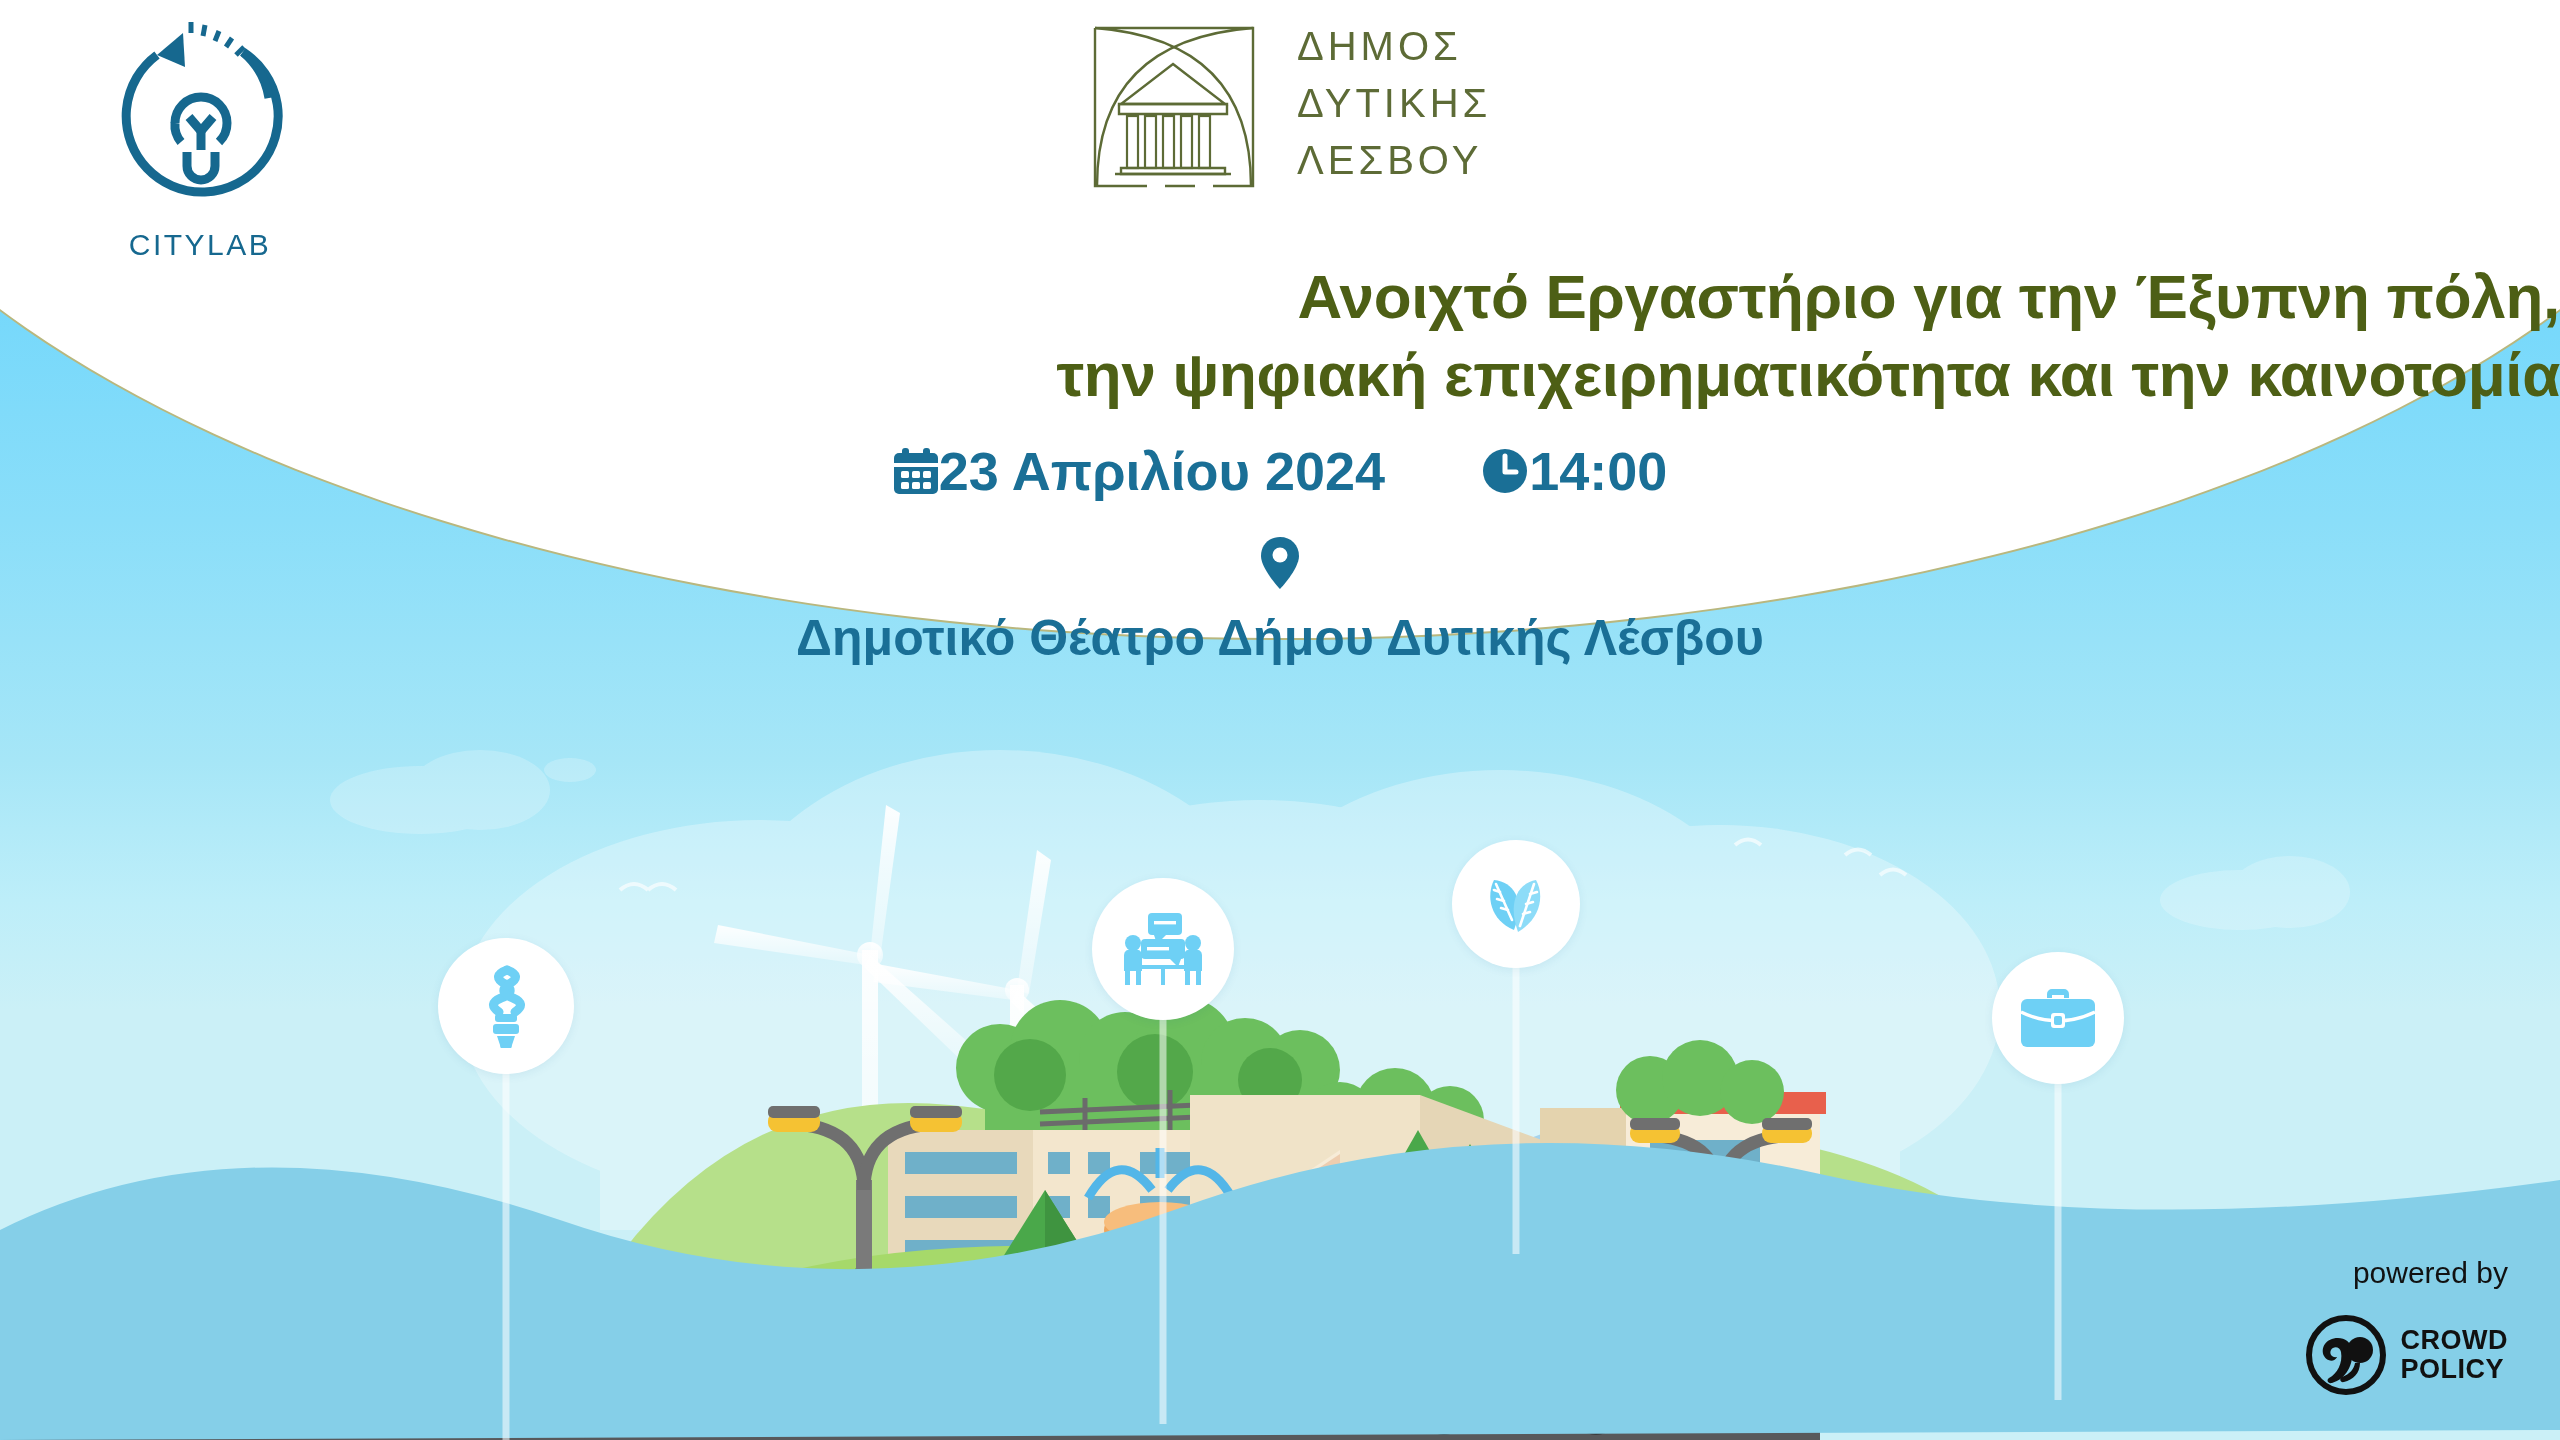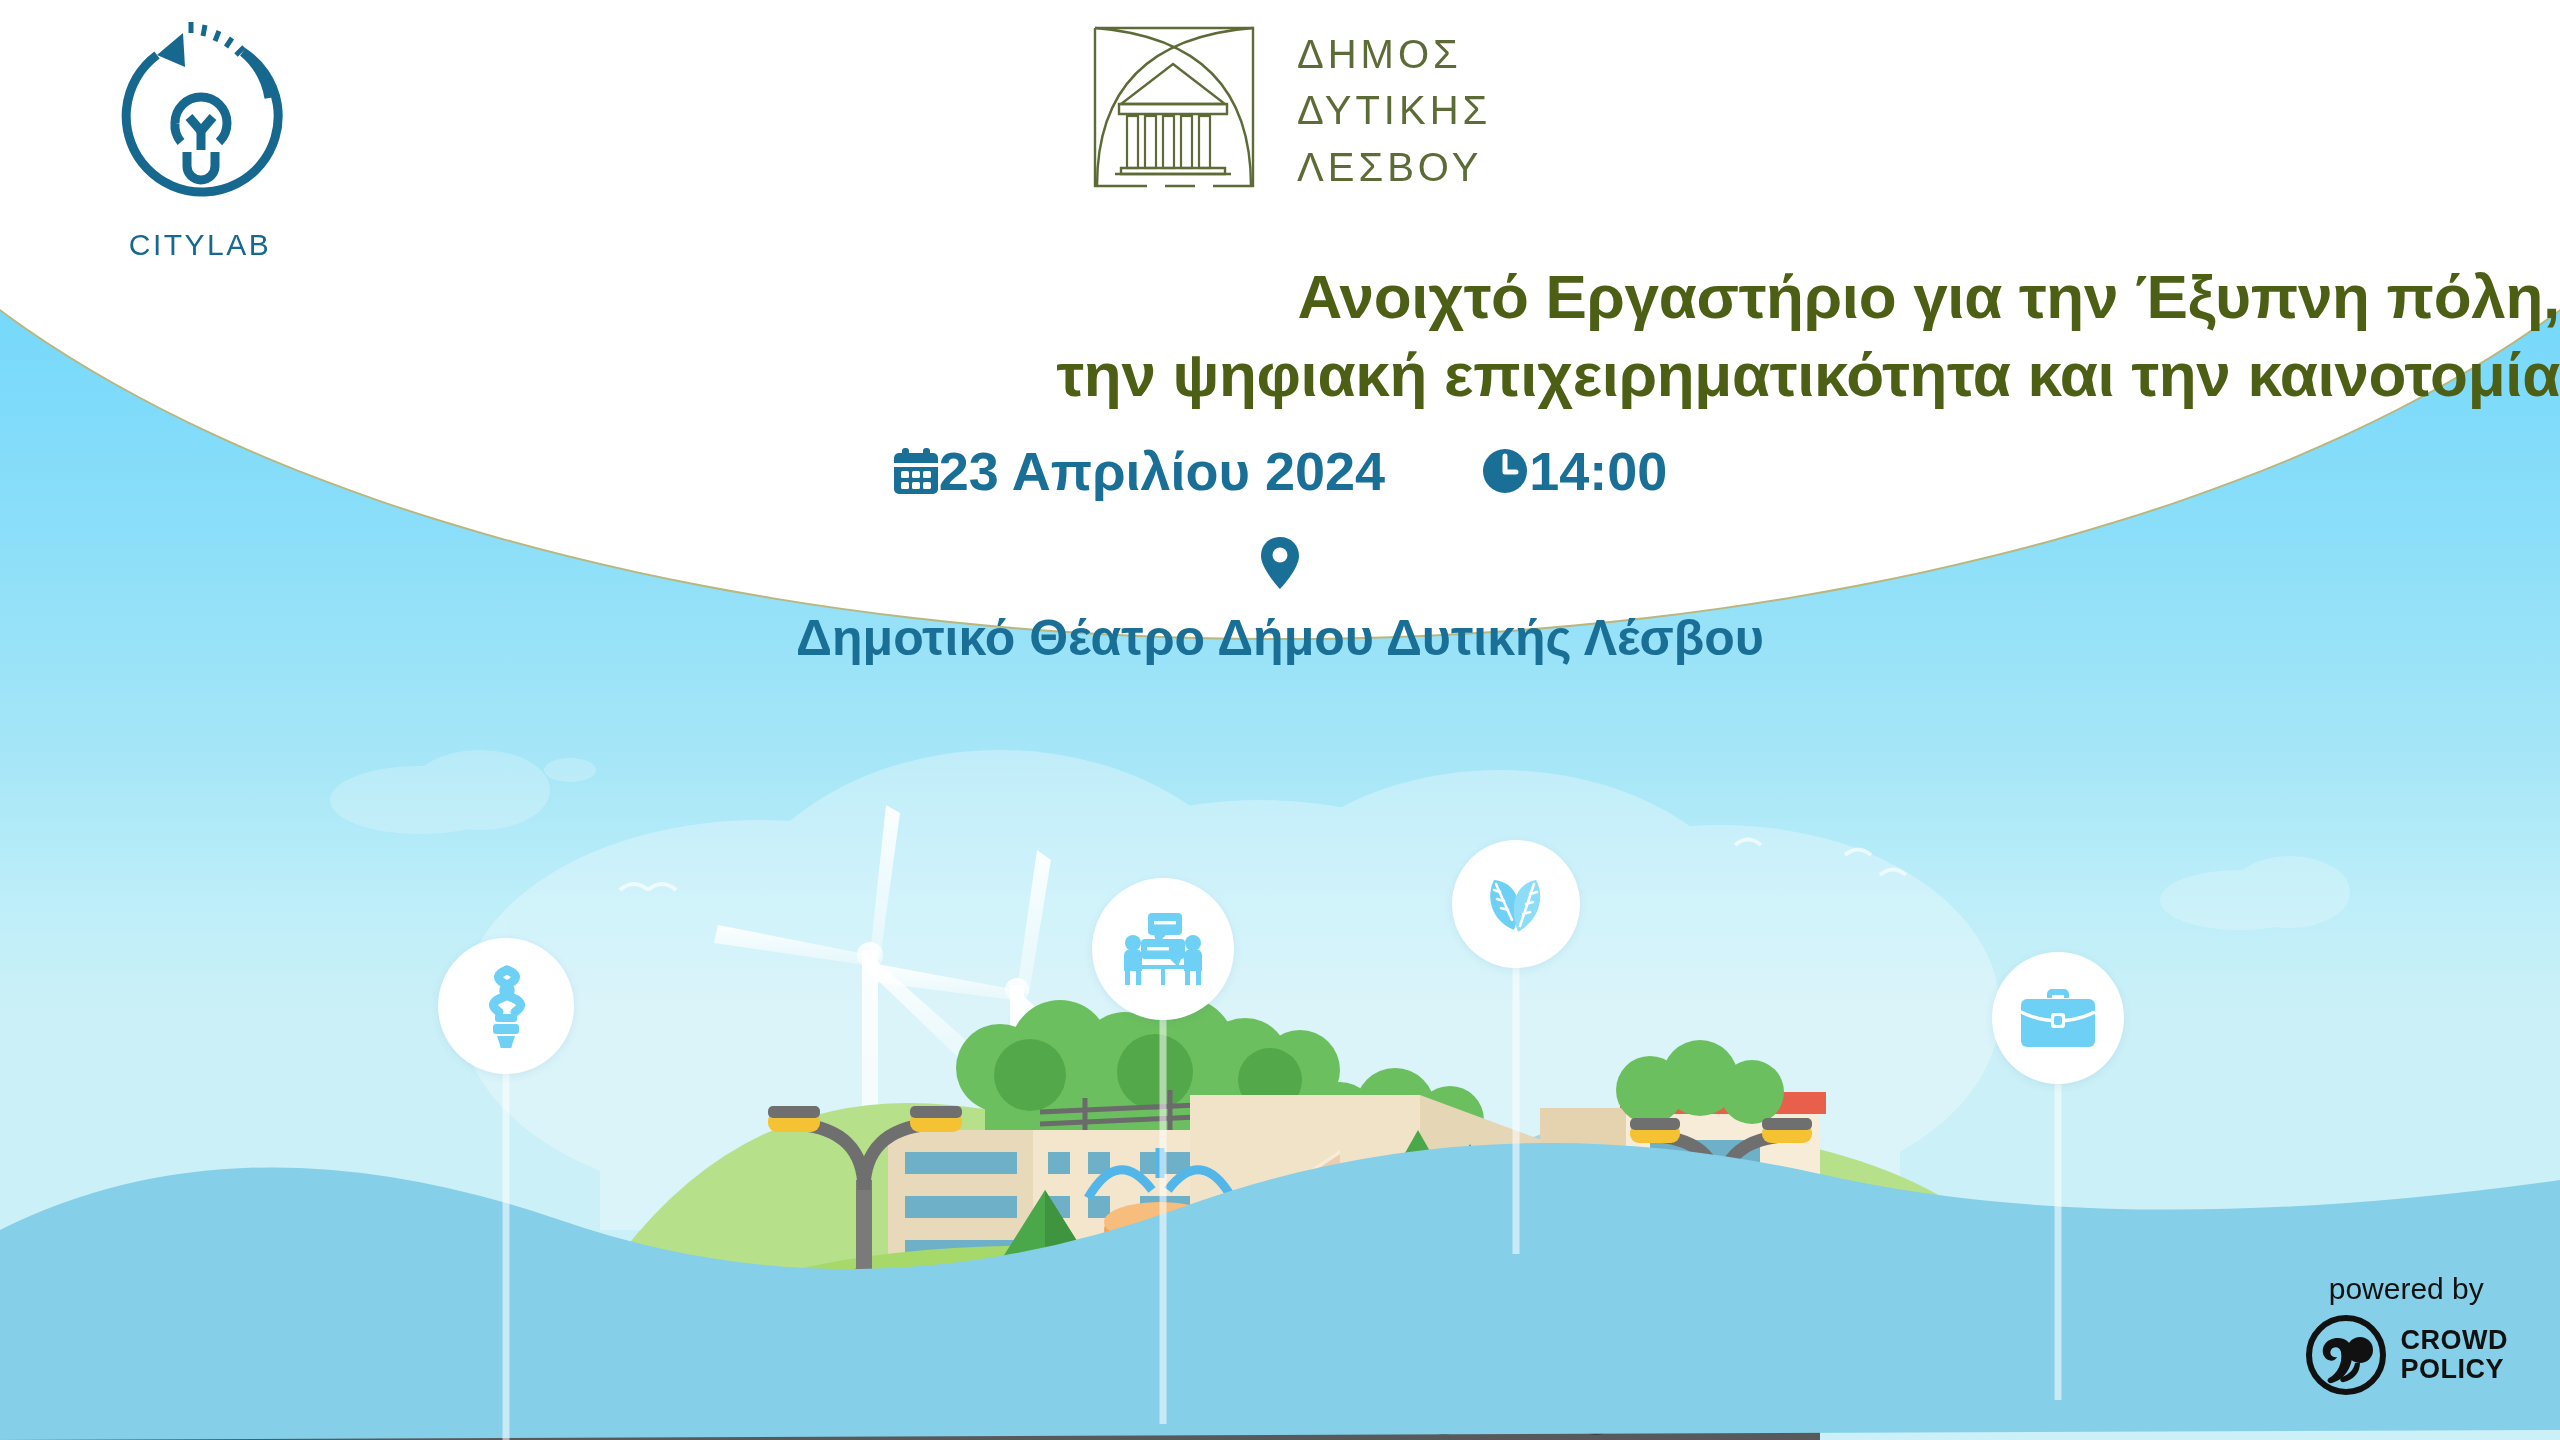--- a/index.html
+++ b/index.html
@@ -59,7 +59,7 @@
   
   .muni {
     position:absolute; left:1085px; top:18px;
-    display:flex; align-items:flex-end; gap:34px; z-index:40;
+    display:flex; align-items:flex-start; gap:34px; z-index:40;
   }
   .muni-mark { width:178px; height:178px; display:block; }
   .muni-text {

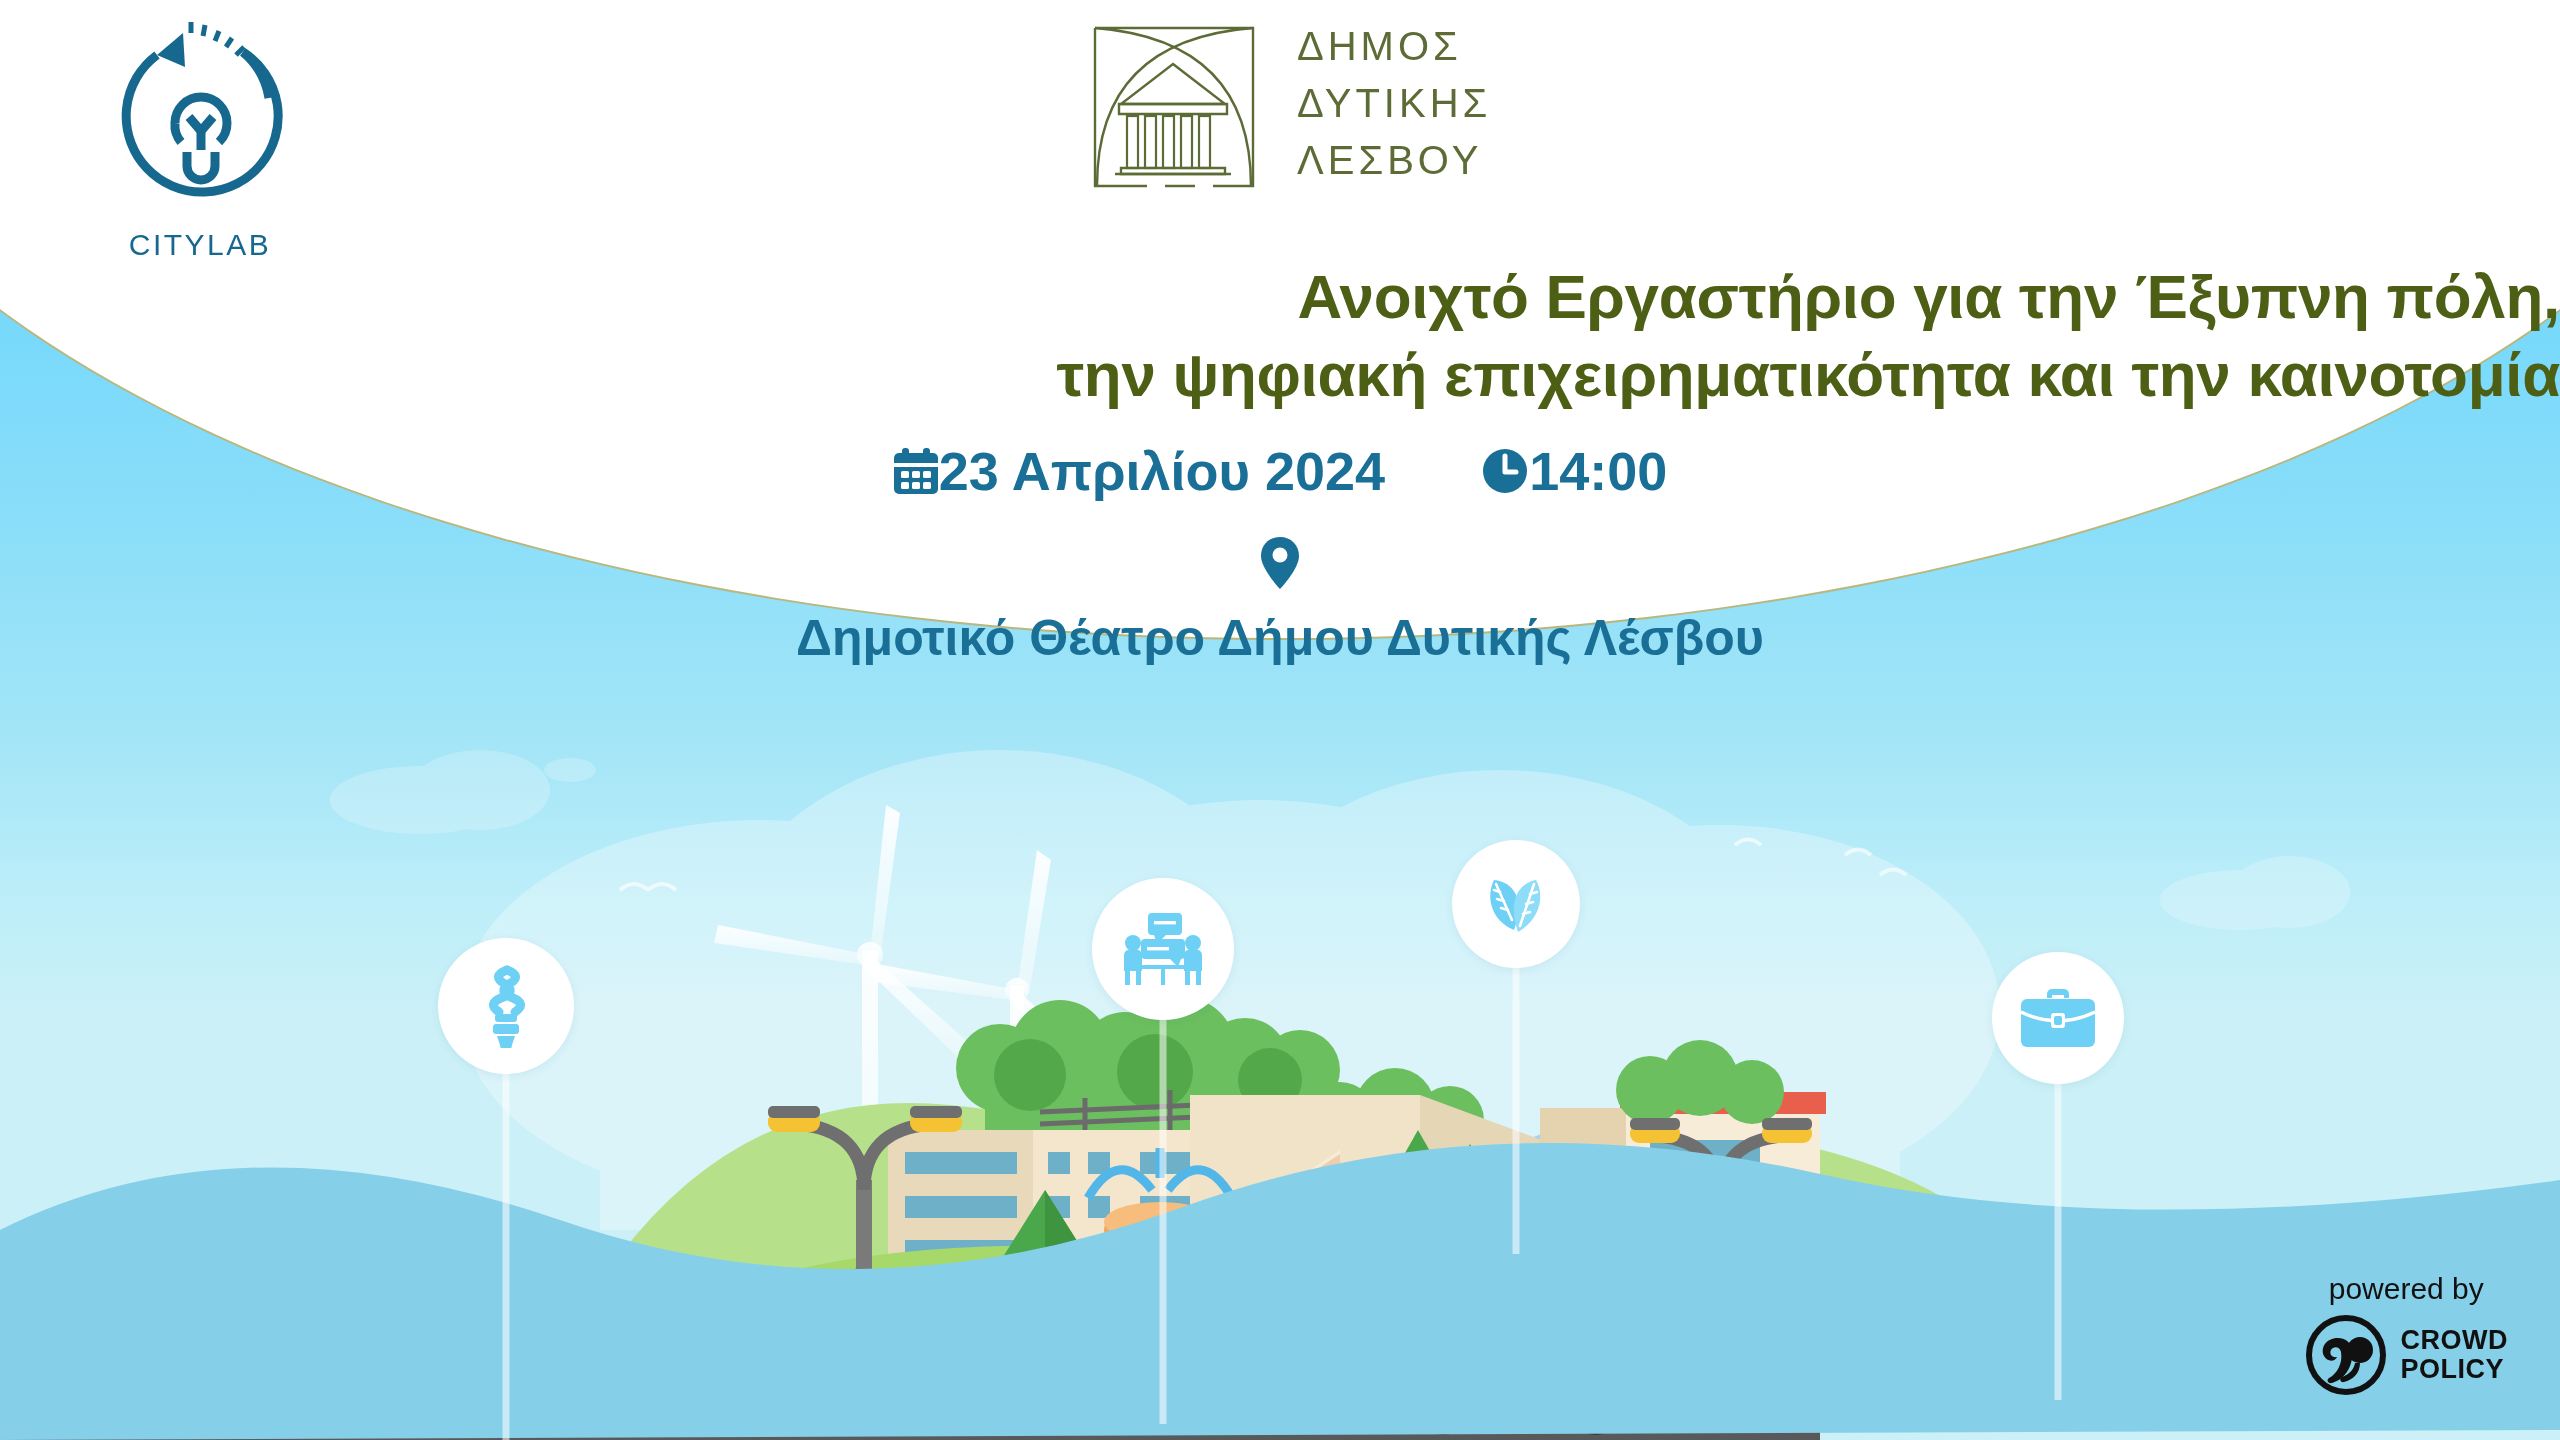--- a/index.html
+++ b/index.html
@@ -122,7 +122,7 @@
     text-align:right;
   }
   .powered-label {
-    font-size:30px; color:#111; margin-bottom:8px; font-weight:400;text-align:center;
+    font-size:30px; color:#111; margin-bottom:24px; font-weight:400;
   }
   .cp-row { display:flex; align-items:center; gap:14px; justify-content:flex-end; }
   .cp-text {

